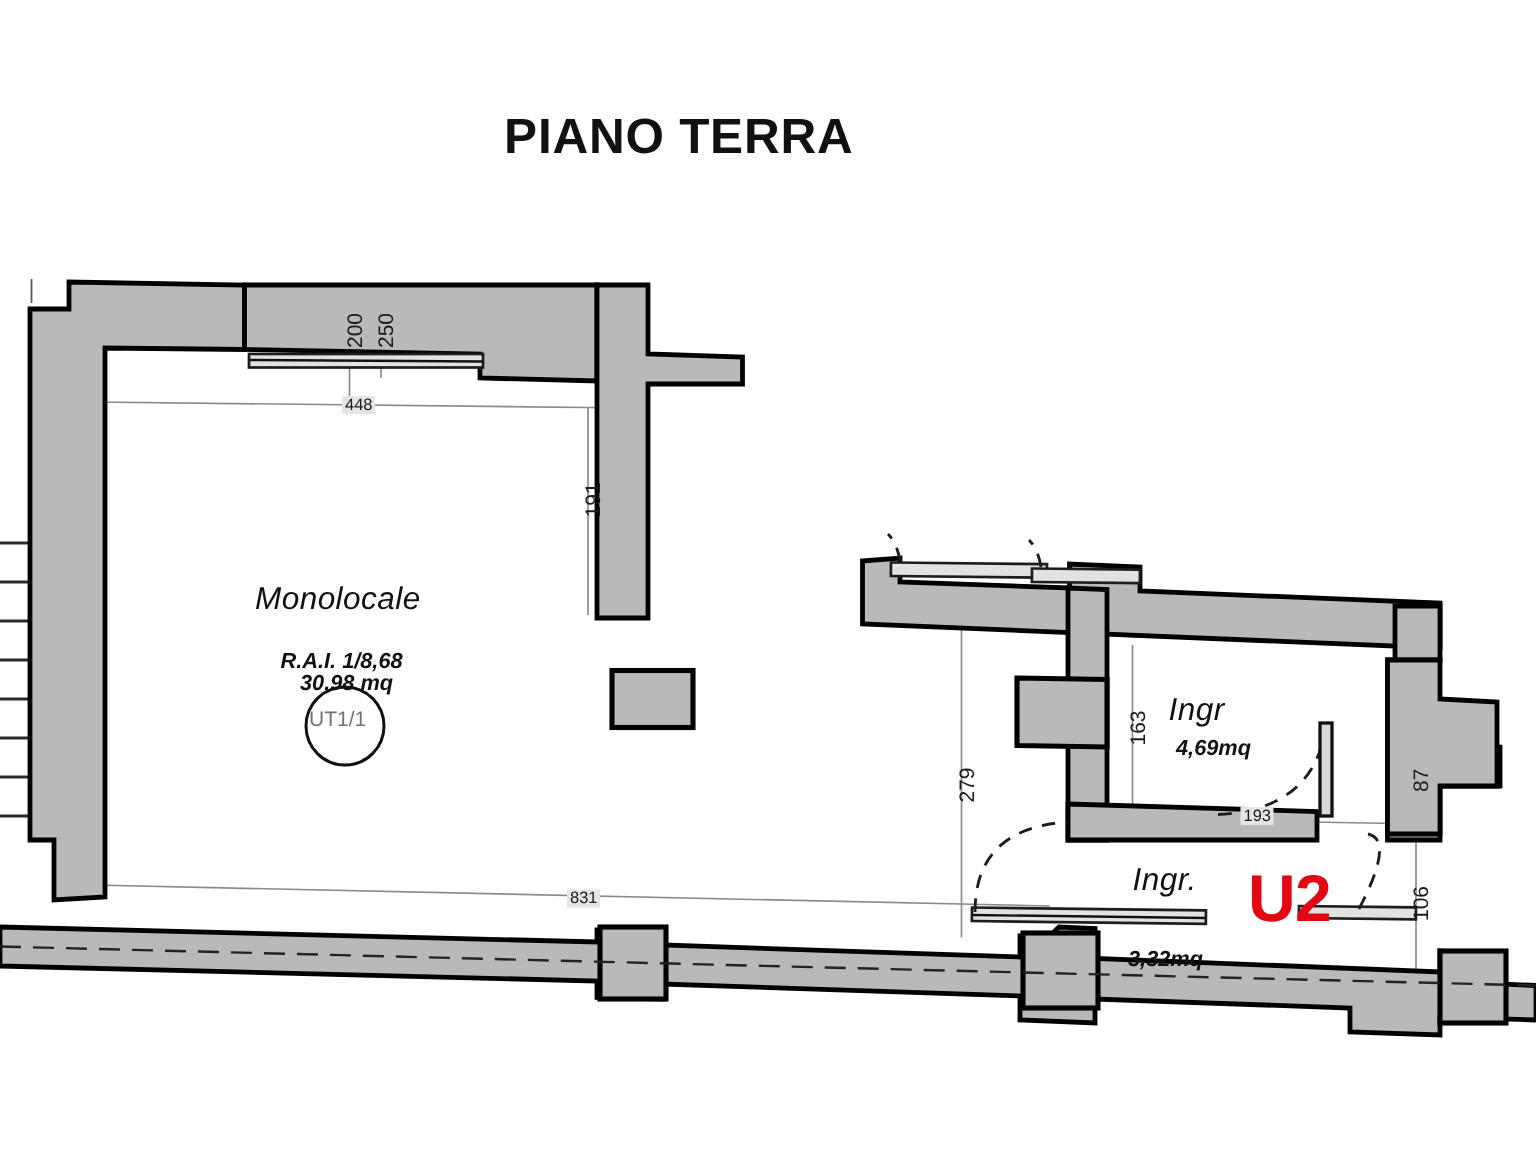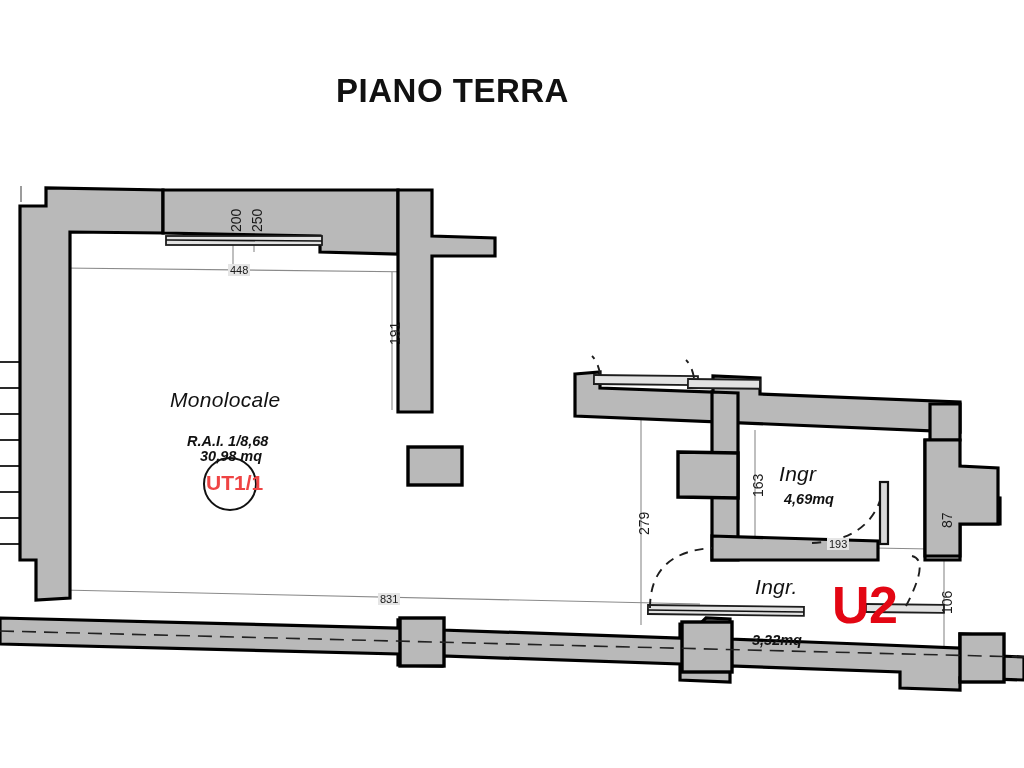--- a/index.html
+++ b/index.html
@@ -77,9 +77,9 @@
   }
   .unit-code {
     position: absolute;
-    font-size: 21px;
-    font-weight: bold;
-    color: #ef4444;
+    font-size: 14px;
+    font-weight: normal;
+    color: #737373;
   }
   .unit-badge {
     position: absolute;

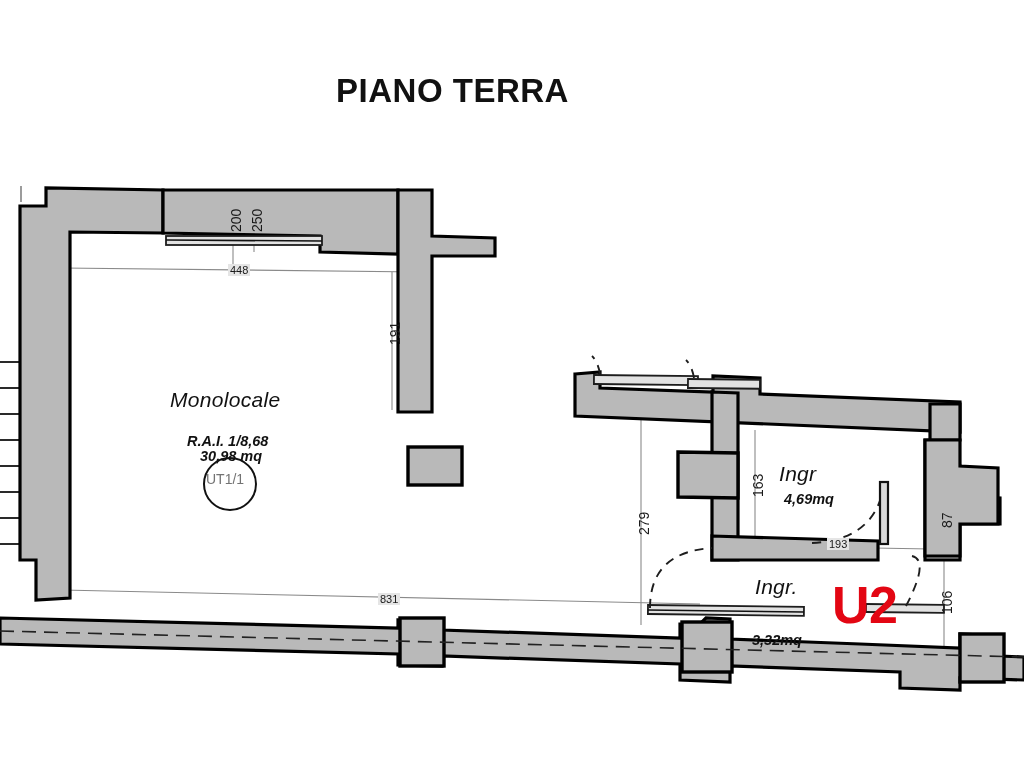--- a/index.html
+++ b/index.html
@@ -84,7 +84,7 @@
   .unit-badge {
     position: absolute;
     color: #e30613;
-    font-size: 52px;
+    font-size: 44px;
     font-weight: bold;
     letter-spacing: -0.5px;
     font-family: "Liberation Sans", sans-serif;

